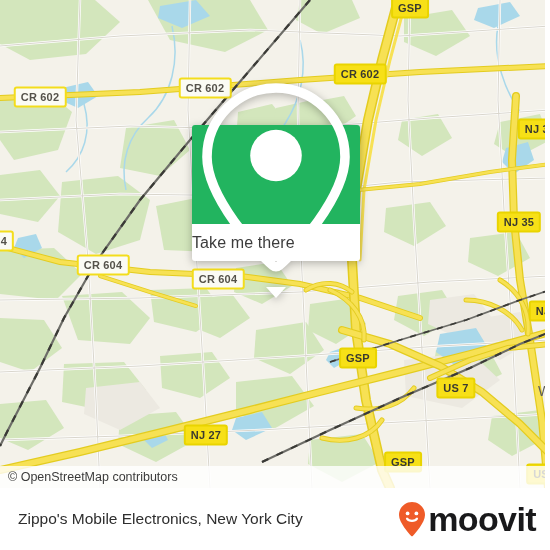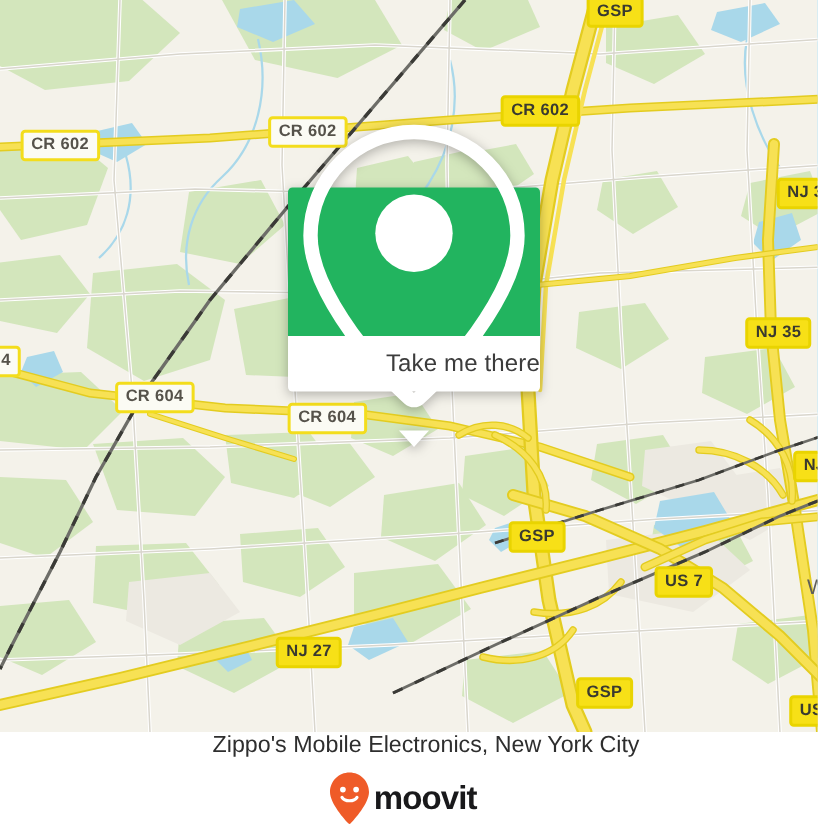--- a/index.html
+++ b/index.html
@@ -42,7 +42,7 @@
   }
   #popup .foot{
     background:#ffffff;height:37px;border-radius:0 0 3px 3px;
-    display:flex;align-items:center;justify-content:flex-end;
+    display:flex;align-items:center;justify-content:flex-start;
   }
   #popup .foot span{
     font-size:16px;color:#3c3c3c;letter-spacing:.1px;

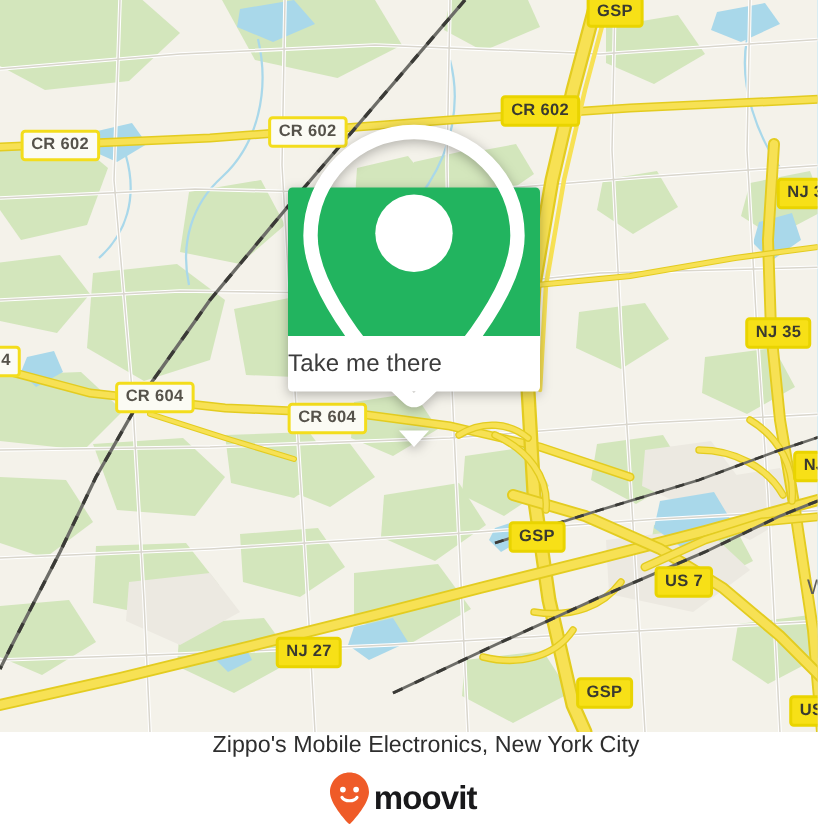--- a/index.html
+++ b/index.html
@@ -264,6 +264,9 @@
       <div class="tail"></div>
     </div>
 
+    <div id="attrib">
+      <span>© OpenStreetMap contributors</span>
+    </div>
   </div>
 
   <div id="bottombar">

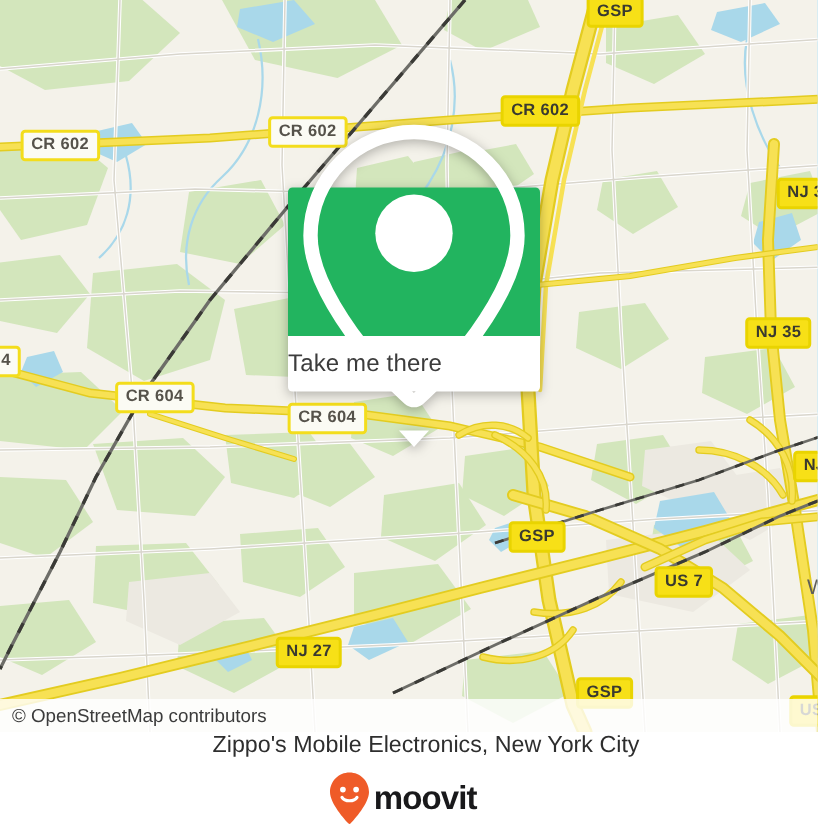--- a/index.html
+++ b/index.html
@@ -67,7 +67,7 @@
   #bottombar{
     position:absolute;left:0;top:488px;width:550px;height:62px;
     background:#ffffff;display:flex;align-items:center;
-    justify-content:space-between;overflow:hidden;flex-direction:column;
+    justify-content:space-between;overflow:hidden;
   }
   #bottombar .title{
     font-size:15.5px;color:#2e2e2e;padding-left:18px;white-space:nowrap;

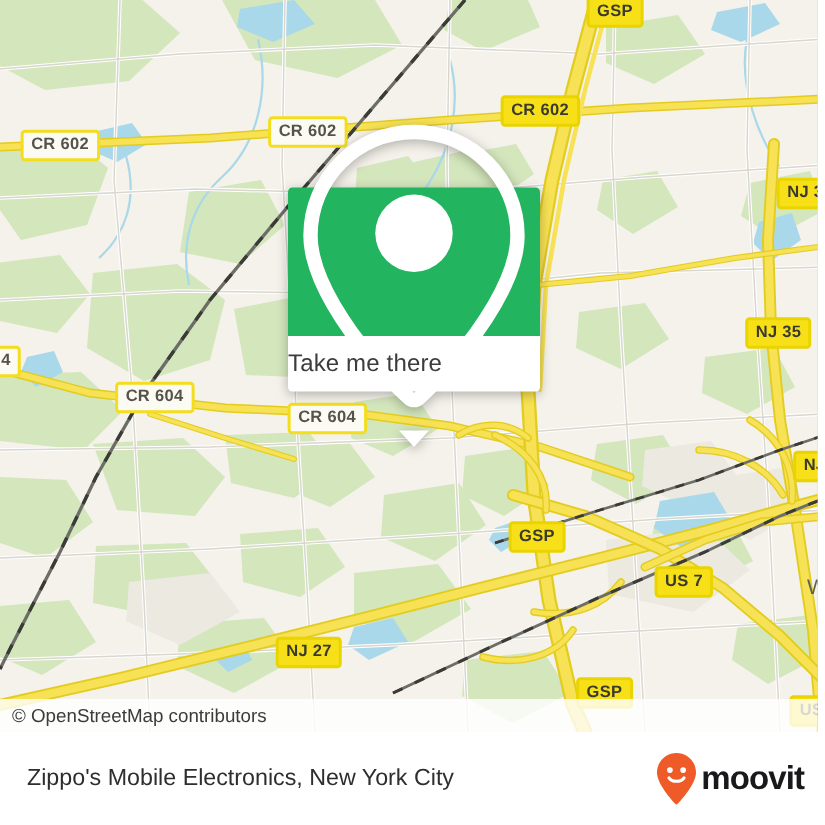--- a/index.html
+++ b/index.html
@@ -74,7 +74,7 @@
   }
   #logo{display:flex;align-items:center;padding-right:14px;}
   #logo .word{
-    font-size:22px;font-weight:bold;color:#19191b;letter-spacing:-.6px;
+    font-size:34px;font-weight:bold;color:#19191b;letter-spacing:-.6px;
     margin-left:1px;
   }
 </style>

